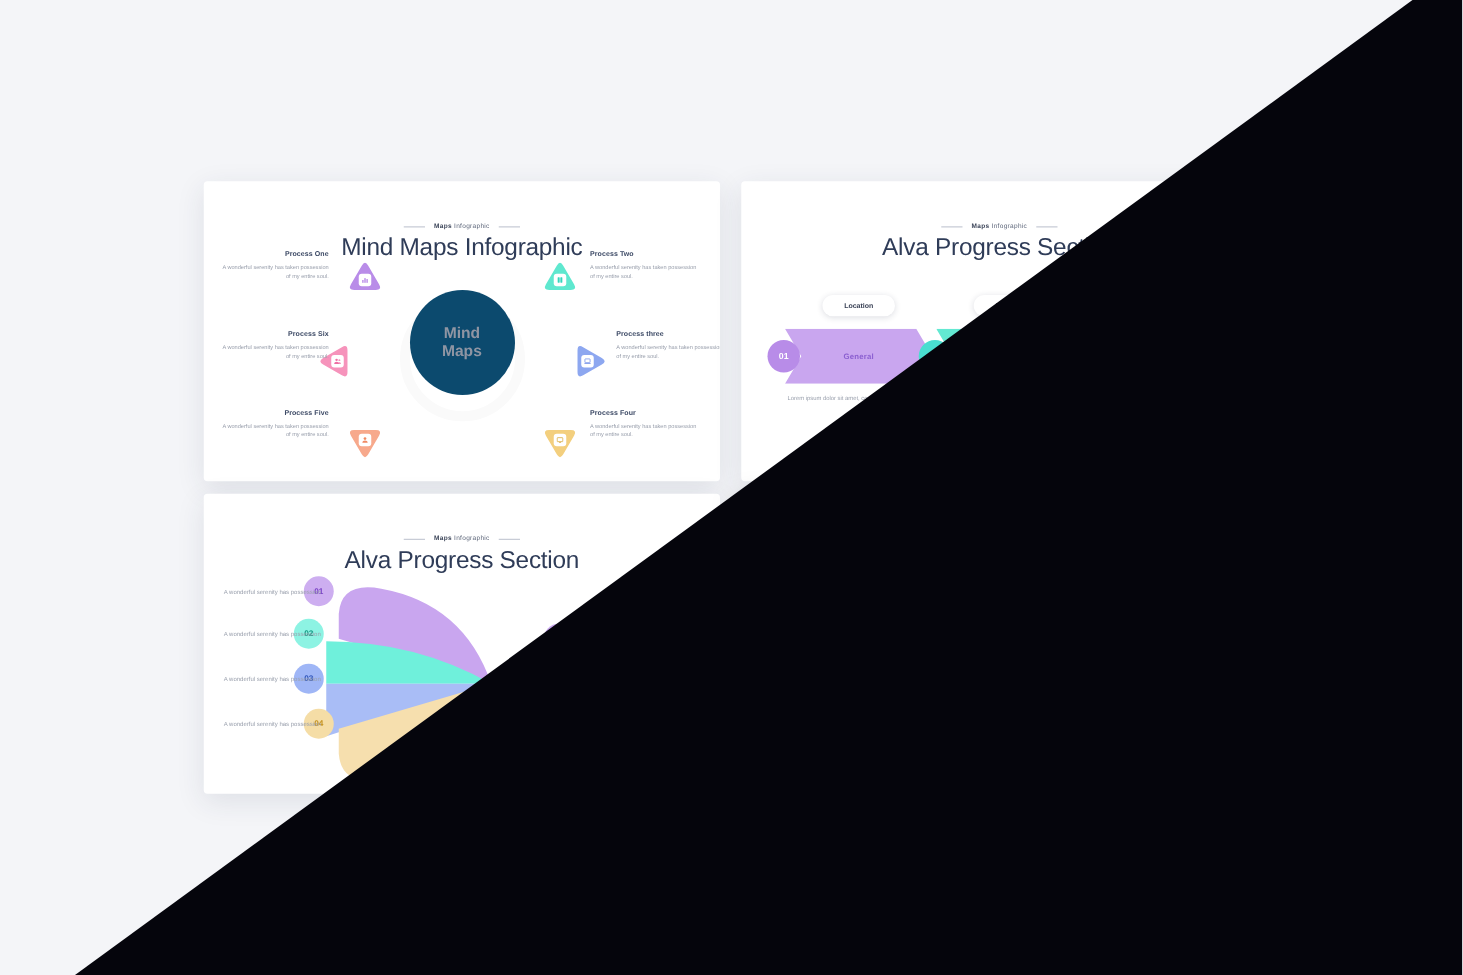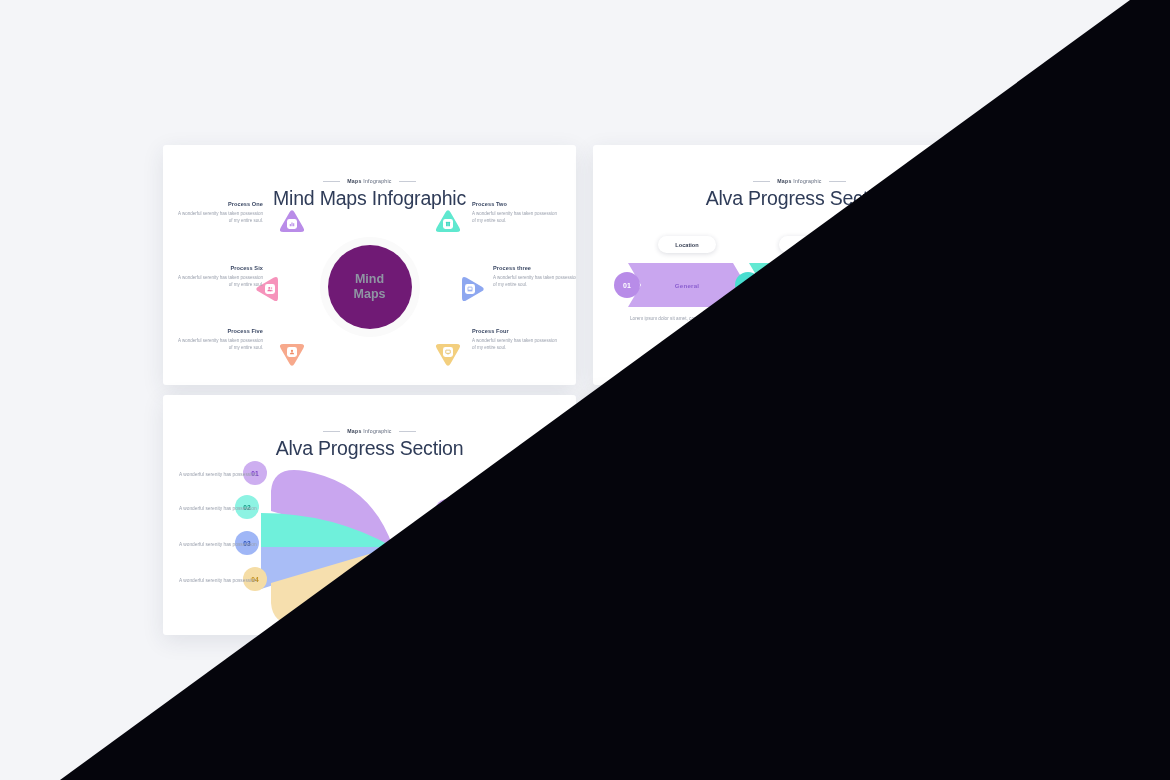--- a/index.html
+++ b/index.html
@@ -49,9 +49,9 @@
 
   
   .mm-center{
-    position:absolute;left:50%;top:142px;transform:translate(-50%,-50%);
+    position:absolute;left:50%;top:129px;transform:translate(-50%,-50%);
     width:84px;height:84px;border-radius:50%;
-    background:#701a75;display:flex;align-items:center;justify-content:center;
+    background:#0c4a6e;display:flex;align-items:center;justify-content:center;
   }
   .mm-center-ring{
     position:absolute;left:50%;top:142px;transform:translate(-50%,-50%);

